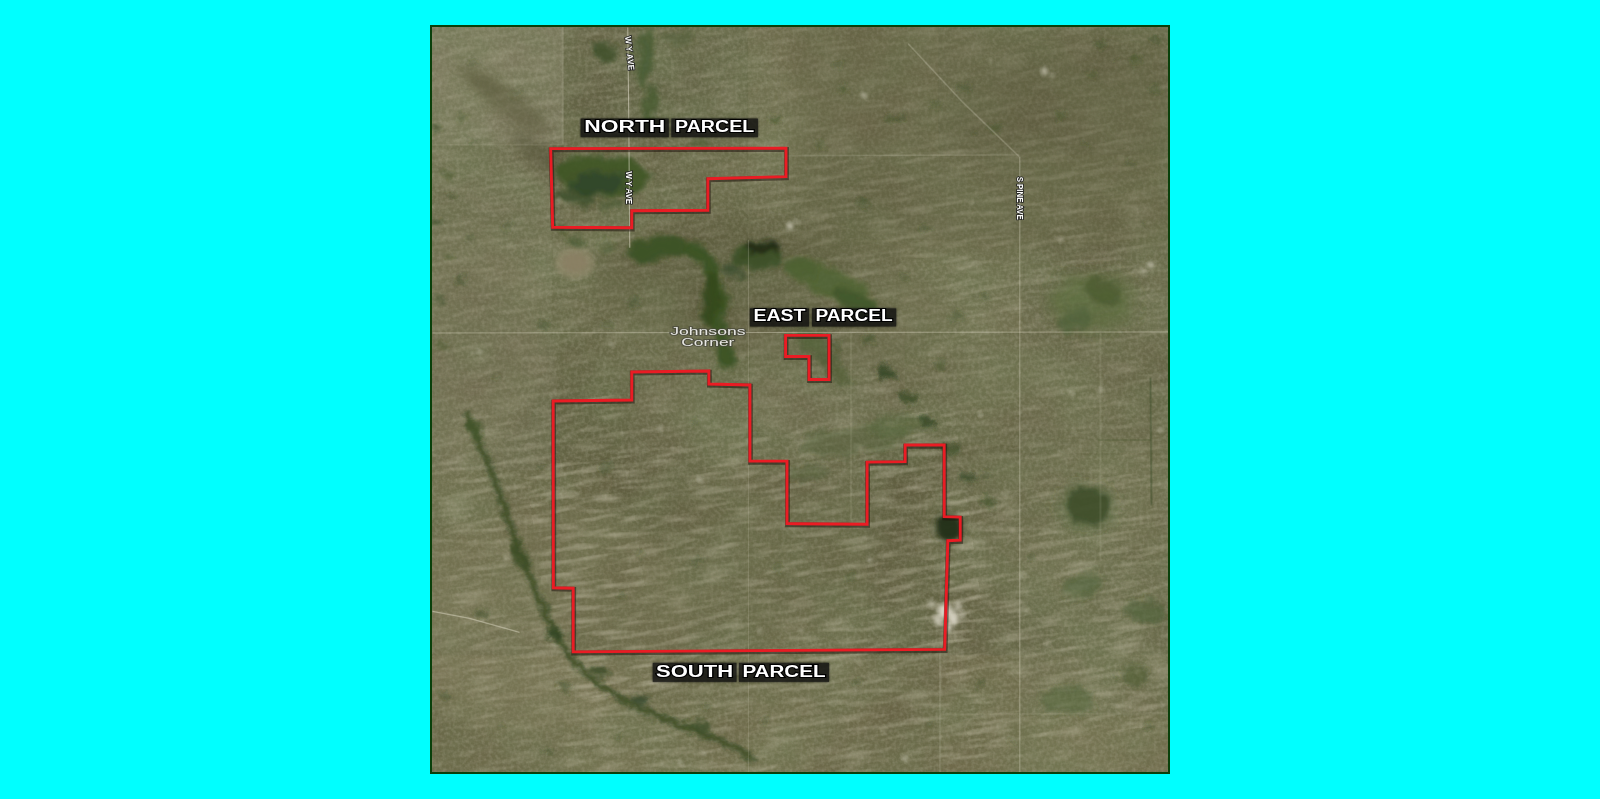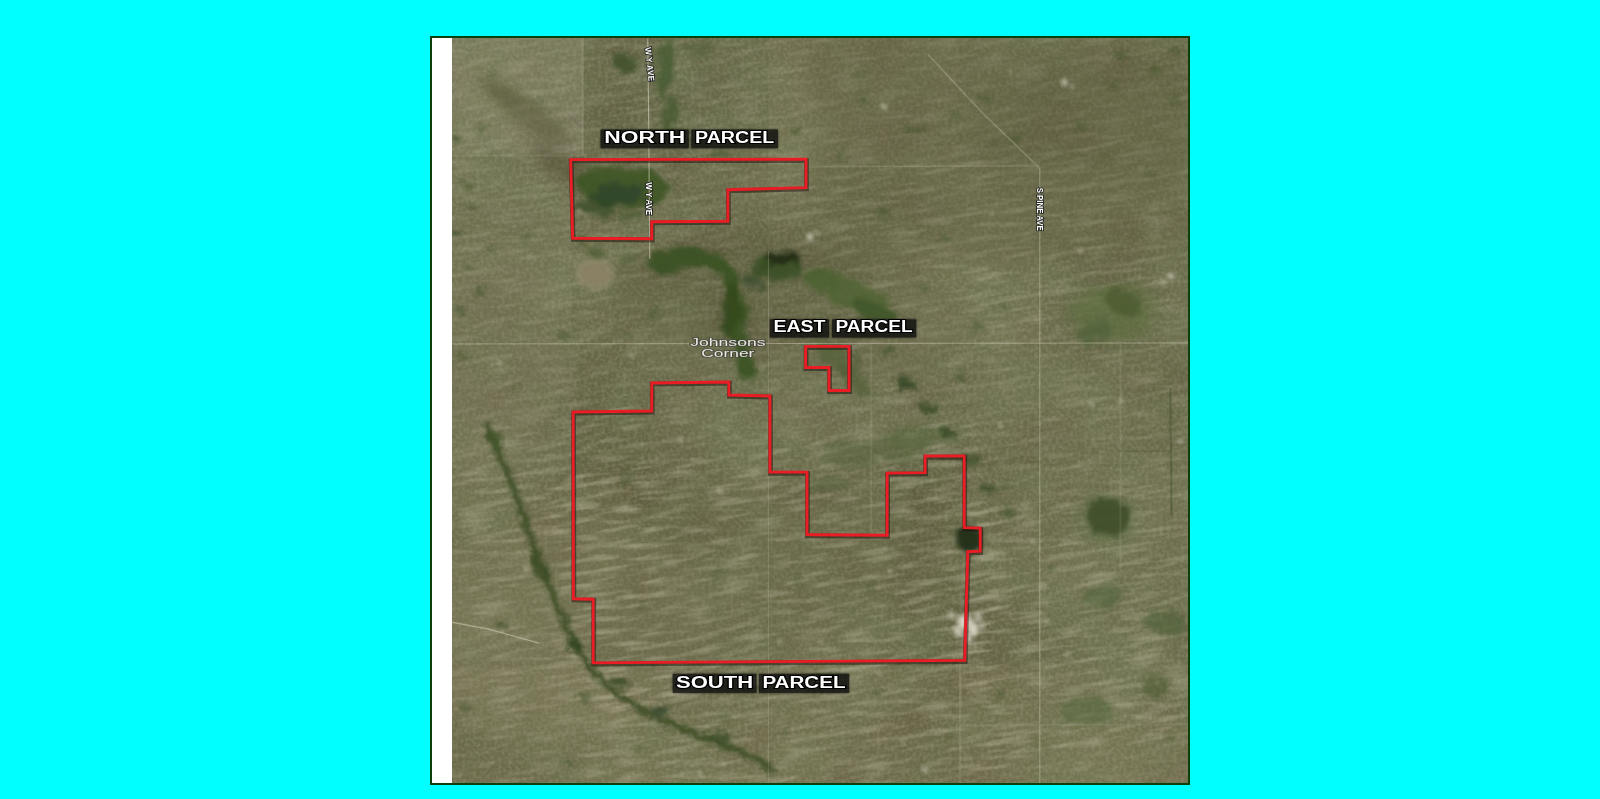--- a/index.html
+++ b/index.html
@@ -5,8 +5,8 @@
   html,body { margin:0; padding:0; }
   body { width:1600px; height:799px; background:#00ffff; position:relative;
          font-family:"Liberation Sans", sans-serif; overflow:hidden; }
-  #map { position:absolute; left:430px; top:36px; width:736px; height:745px;
-         border:2.5px solid #09400b; background:#ffffff;padding-left:20px; }
+  #map { position:absolute; left:430px; top:25px; width:736px; height:745px;
+         border:2.5px solid #09400b; background:#86efac; }
   #map svg { display:block; width:100%; height:100%; }
 </style>
 </head>

